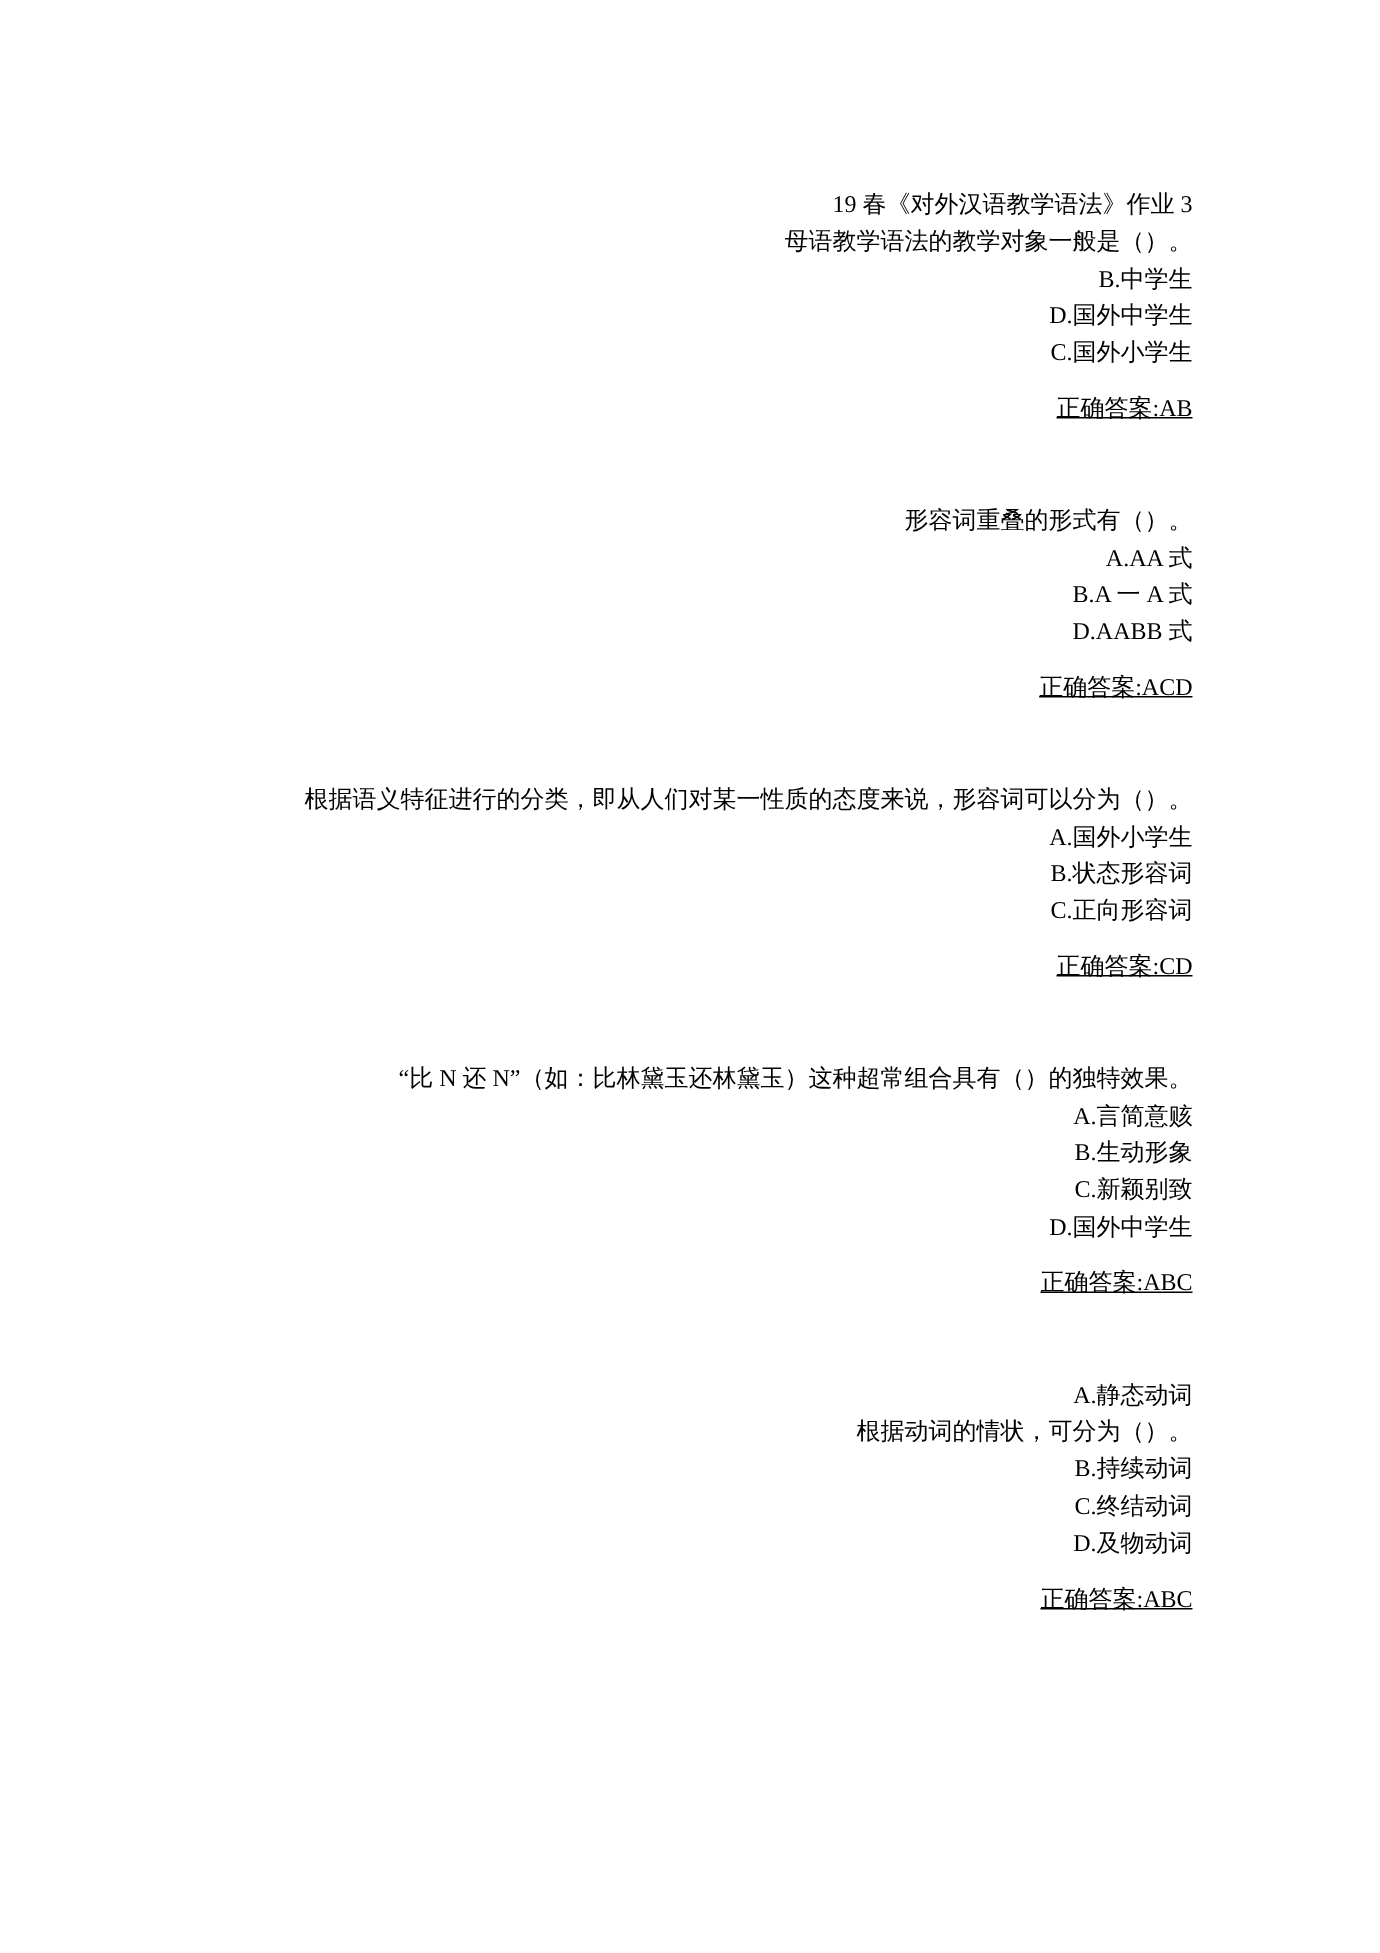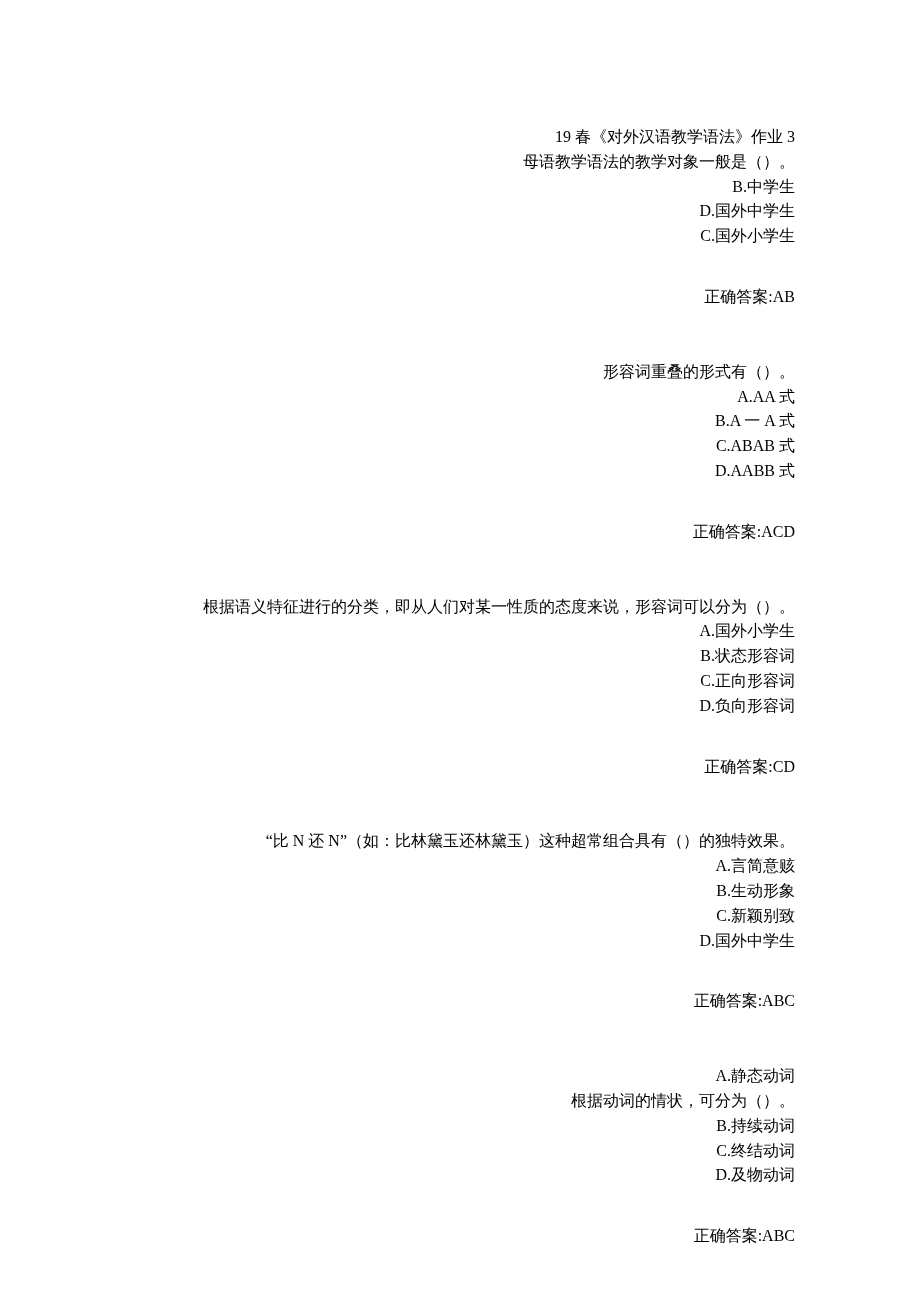--- a/index.html
+++ b/index.html
@@ -23,7 +23,8 @@
     white-space: pre-wrap;
   }
   .answer {
-    margin-top: 36px;
+    margin-top: 12px;
+    text-decoration: underline;
   }
 </style>
 </head>

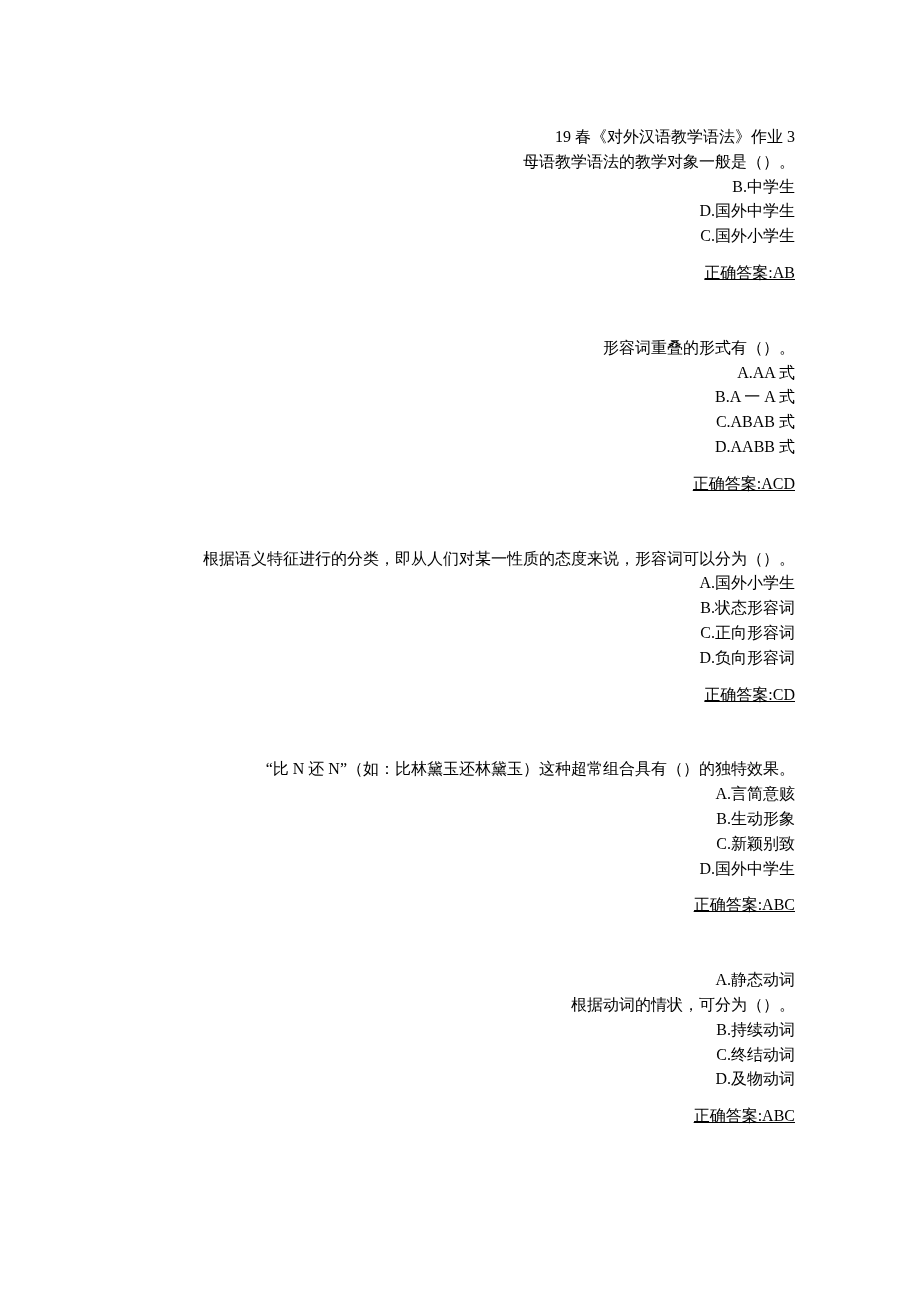--- a/index.html
+++ b/index.html
@@ -46,7 +46,6 @@
     <div class="line">形容词重叠的形式有（）。</div>
     <div class="line">A.AA 式</div>
     <div class="line">B.A 一 A 式</div>
-    <div class="line">C.ABAB 式</div>
     <div class="line">D.AABB 式</div>
     <div class="line answer">正确答案:ACD</div>
   </div>

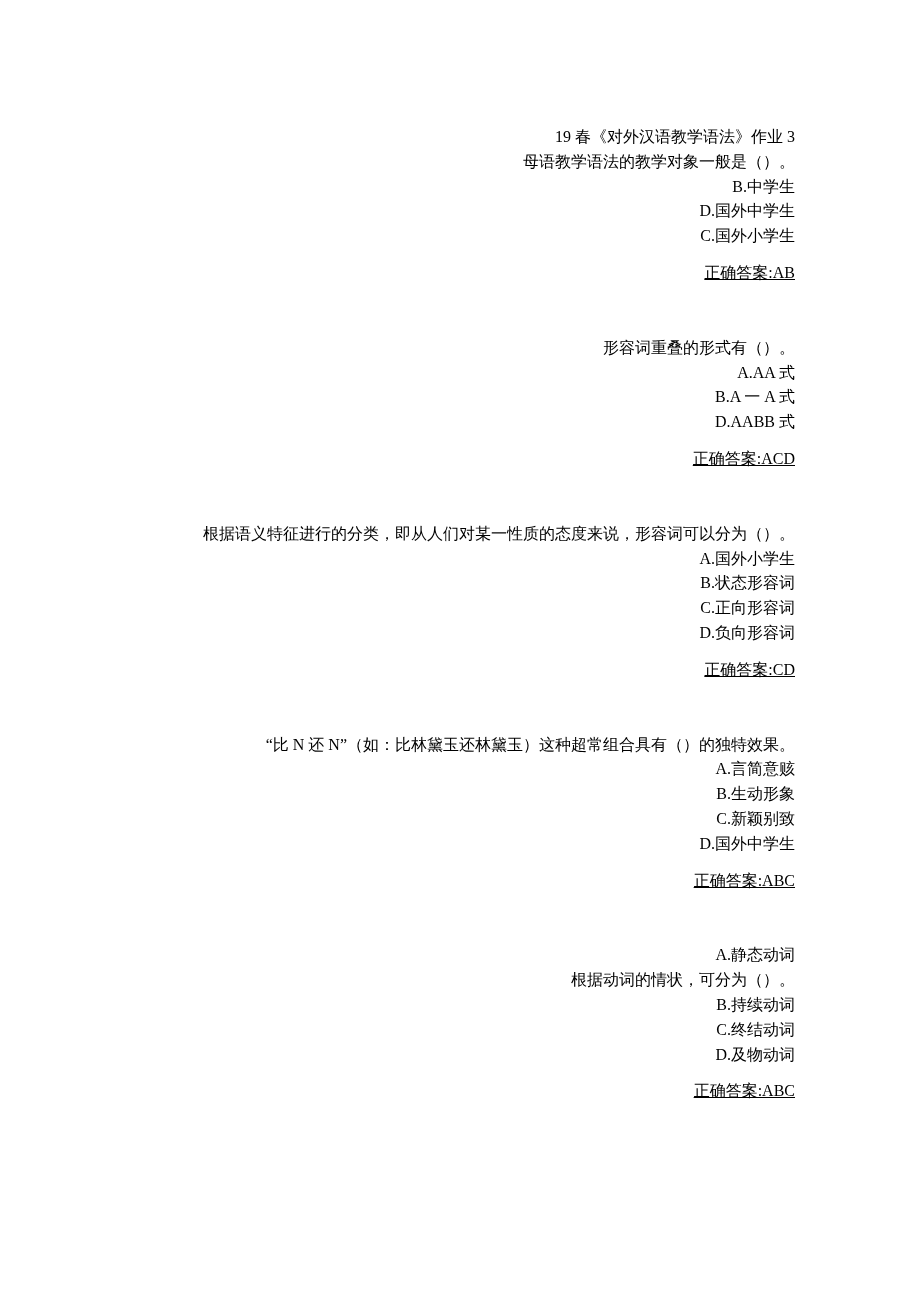--- a/index.html
+++ b/index.html
@@ -55,7 +55,6 @@
     <div class="line">A.国外小学生</div>
     <div class="line">B.状态形容词</div>
     <div class="line">C.正向形容词</div>
-    <div class="line">D.负向形容词</div>
     <div class="line answer">正确答案:CD</div>
   </div>
 

